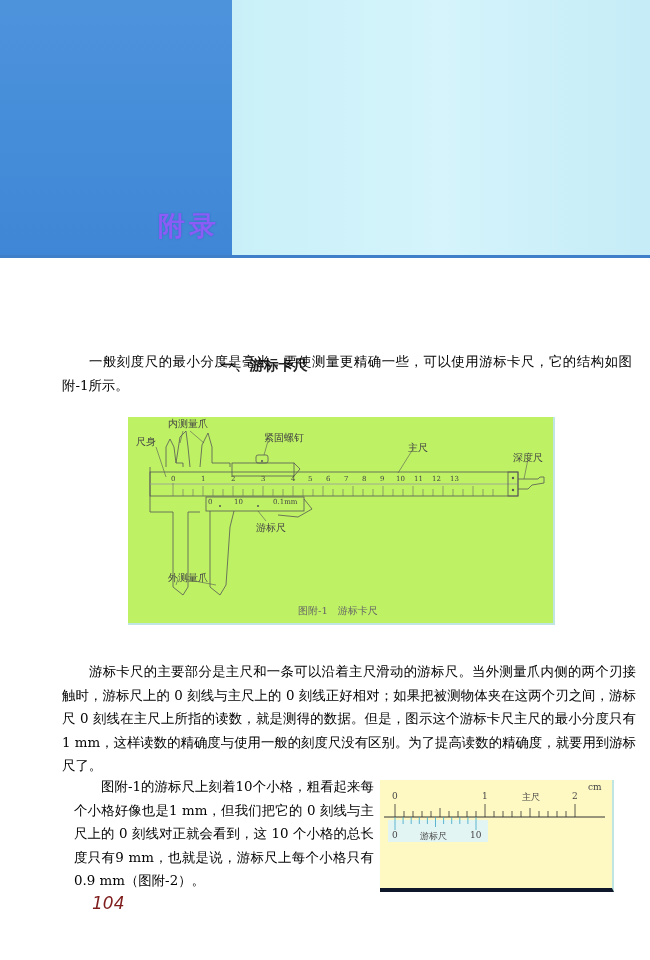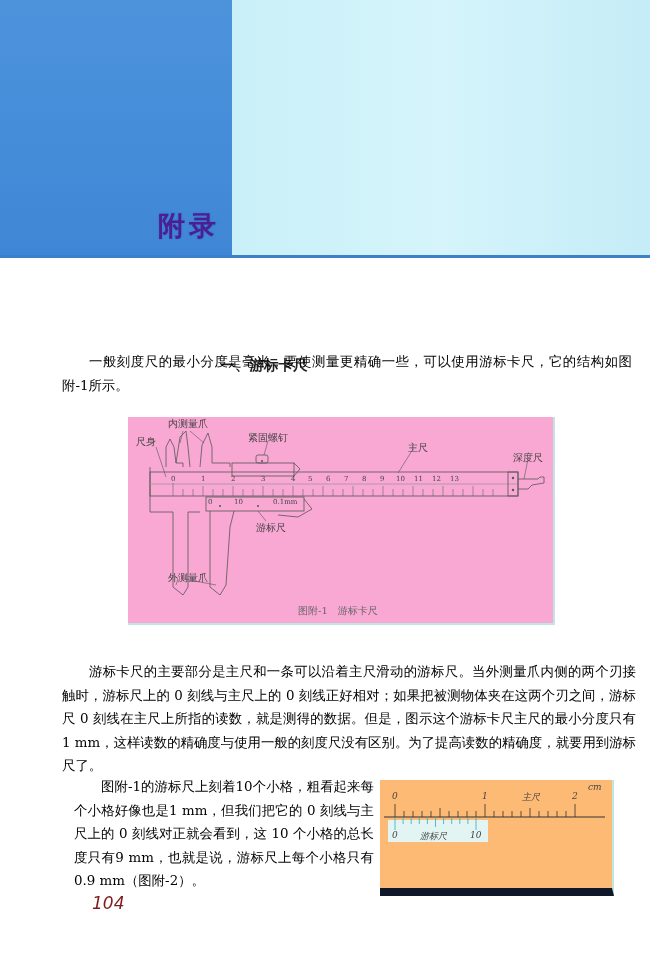--- a/index.html
+++ b/index.html
@@ -27,7 +27,7 @@
     .appendix-label {
       position: absolute; right: 430px; top: 208px;
       font-family: "DejaVu Sans", sans-serif;
-      font-size: 27px; font-weight: bold; color: #4c1d95; letter-spacing: 4px;
+      font-size: 27px; font-weight: bold; color: #8b5cf6; letter-spacing: 4px;
       text-shadow: 0 0 2px #2d6fbf;
     }
     .appendix-title {

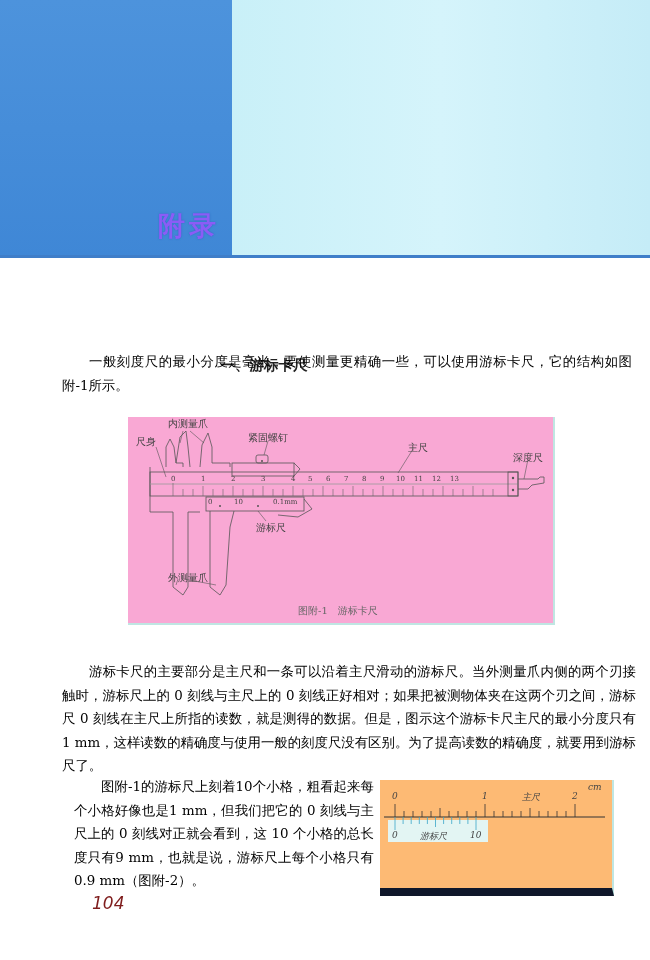--- a/index.html
+++ b/index.html
@@ -50,7 +50,7 @@
     .fig1 {
       position: absolute; left: 128px; top: 417px; width: 425px; height: 206px;
       border-right: 2px solid #bfe6e2; border-bottom: 2px solid #bfe6e2;
-      background: #f9a8d4;
+      background: #bef264;
     }
     .fig1 svg { position: absolute; left: 0; top: 0; }
     .fig1-caption {

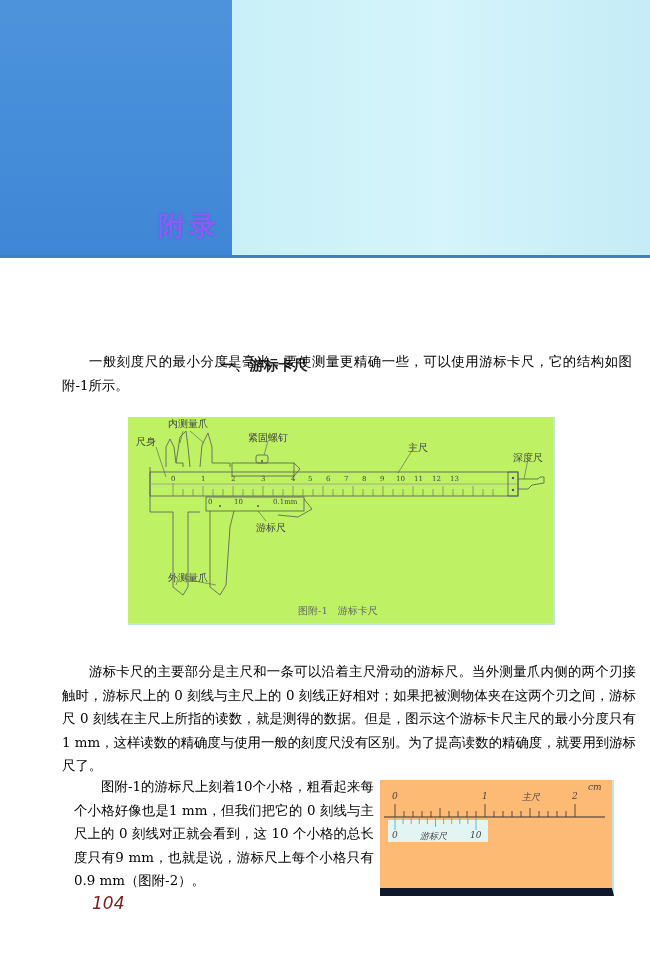--- a/index.html
+++ b/index.html
@@ -172,7 +172,7 @@
   </svg>
   <span class="lbl" style="left:40px;top:0px;">内测量爪</span>
   <span class="lbl" style="left:8px;top:18px;">尺身</span>
-  <span class="lbl" style="left:120px;top:14px;text-align:right;">紧固螺钉</span>
+  <span class="lbl" style="left:136px;top:14px;text-align:right;">紧固螺钉</span>
   <span class="lbl" style="left:280px;top:24px;">主尺</span>
   <span class="lbl" style="left:385px;top:34px;">深度尺</span>
   <span class="lbl" style="left:145px;top:81px;font-size:7px;">0.1mm</span>

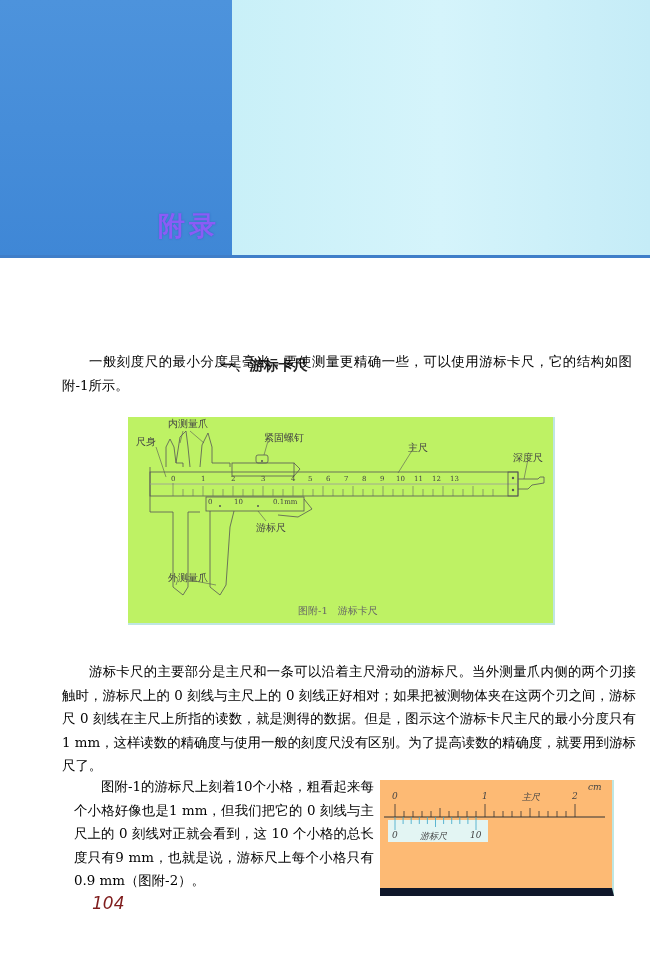--- a/index.html
+++ b/index.html
@@ -60,9 +60,8 @@
 
     .fig2 {
       position: absolute; left: 380px; top: 780px; width: 232px; height: 108px;
-      border-right: 2px solid #bfe6e2; border-bottom: 8px solid #0f172a;
-      background: #fdba74;
-      font-style: italic;
+      border-right: 2px solid #bfe6e2; border-bottom: 4px solid #0f172a;
+      background: #fef9c3;
     }
     .fig2 svg { position: absolute; left: 0; top: 0; }
     .fig2-caption {

